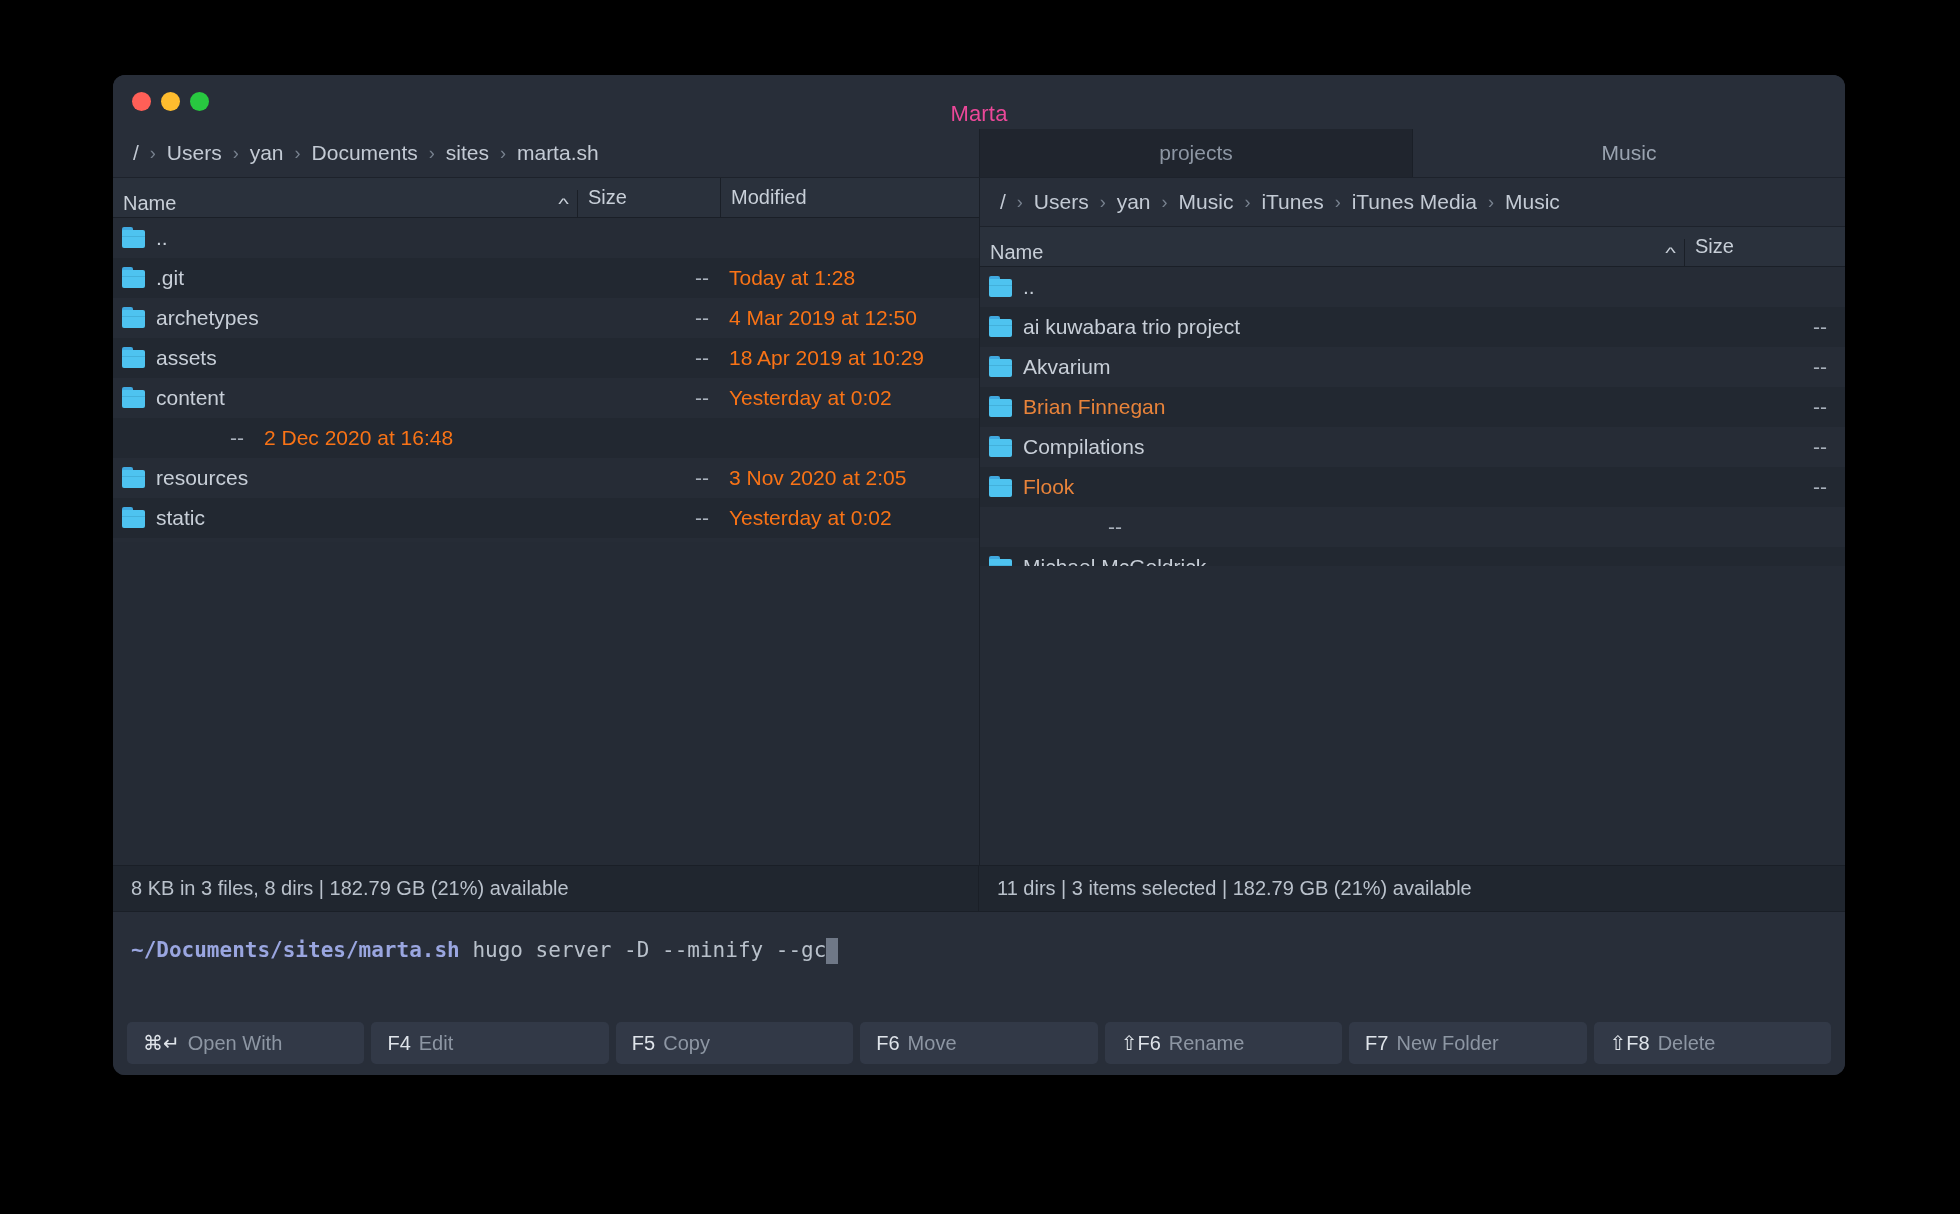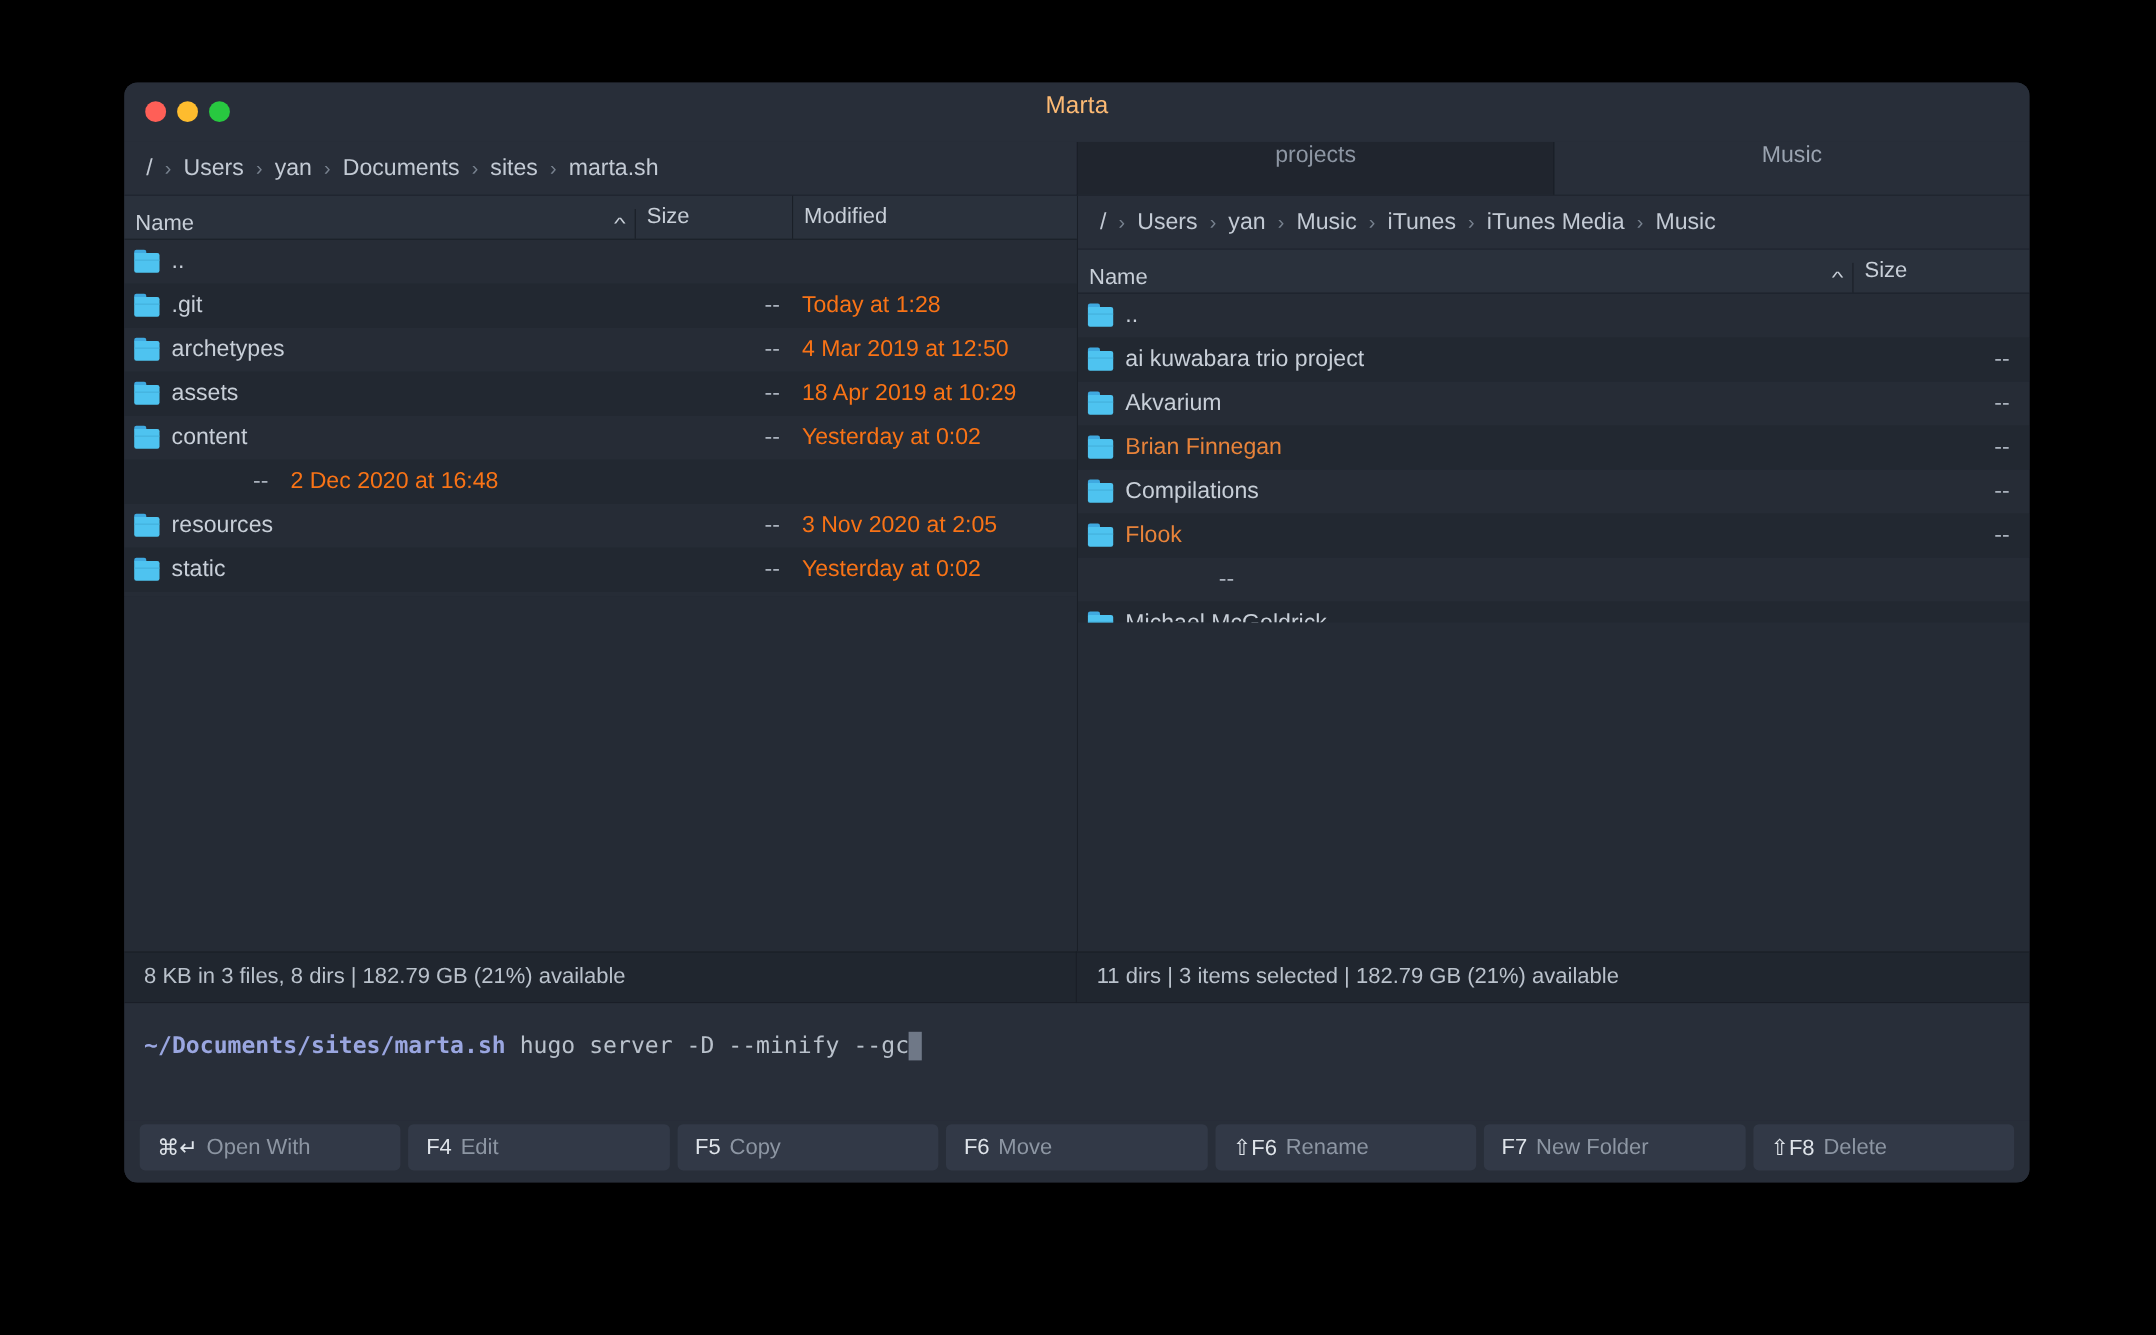--- a/index.html
+++ b/index.html
@@ -55,9 +55,9 @@
   .tl-max   { background: #28c840; }
   #window-title {
     position: absolute;
-    left: 0; right: 0; top: 8px;
+    left: 0; right: 0; top: 26px;
     text-align: center;
-    color: #fdba74;
+    color: #ec4899;
     font-size: 22px;
     letter-spacing: 0.2px;
   }

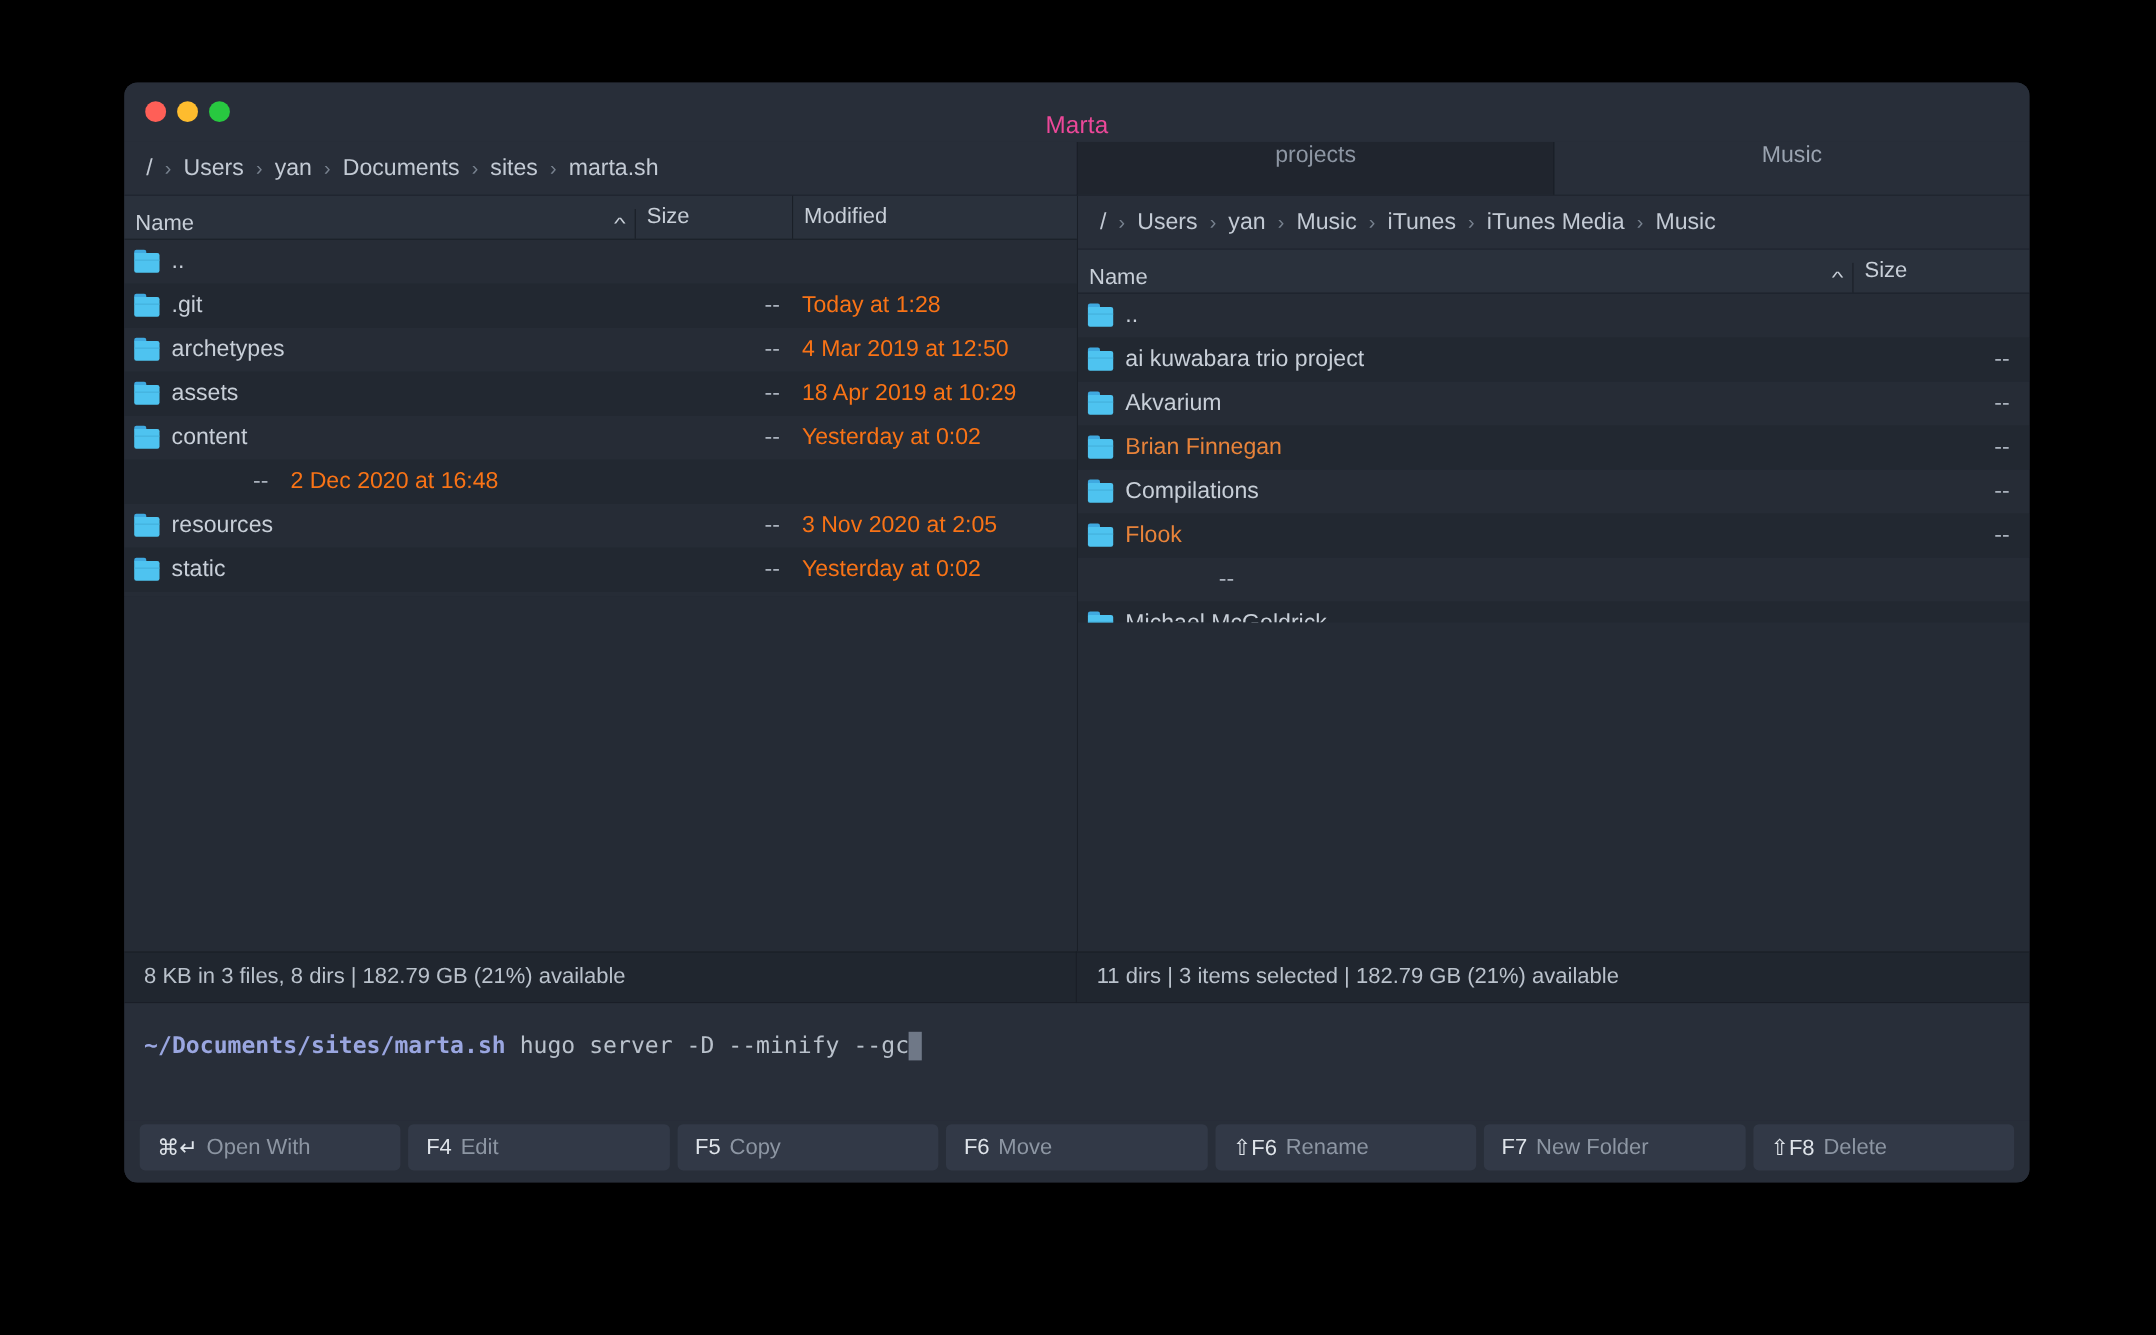--- a/index.html
+++ b/index.html
@@ -88,6 +88,7 @@
   .tab {
     flex: 1;
     display: flex;
+    align-items: center;
     justify-content: center;
     font-size: 21px;
     color: #9aa3b0;

